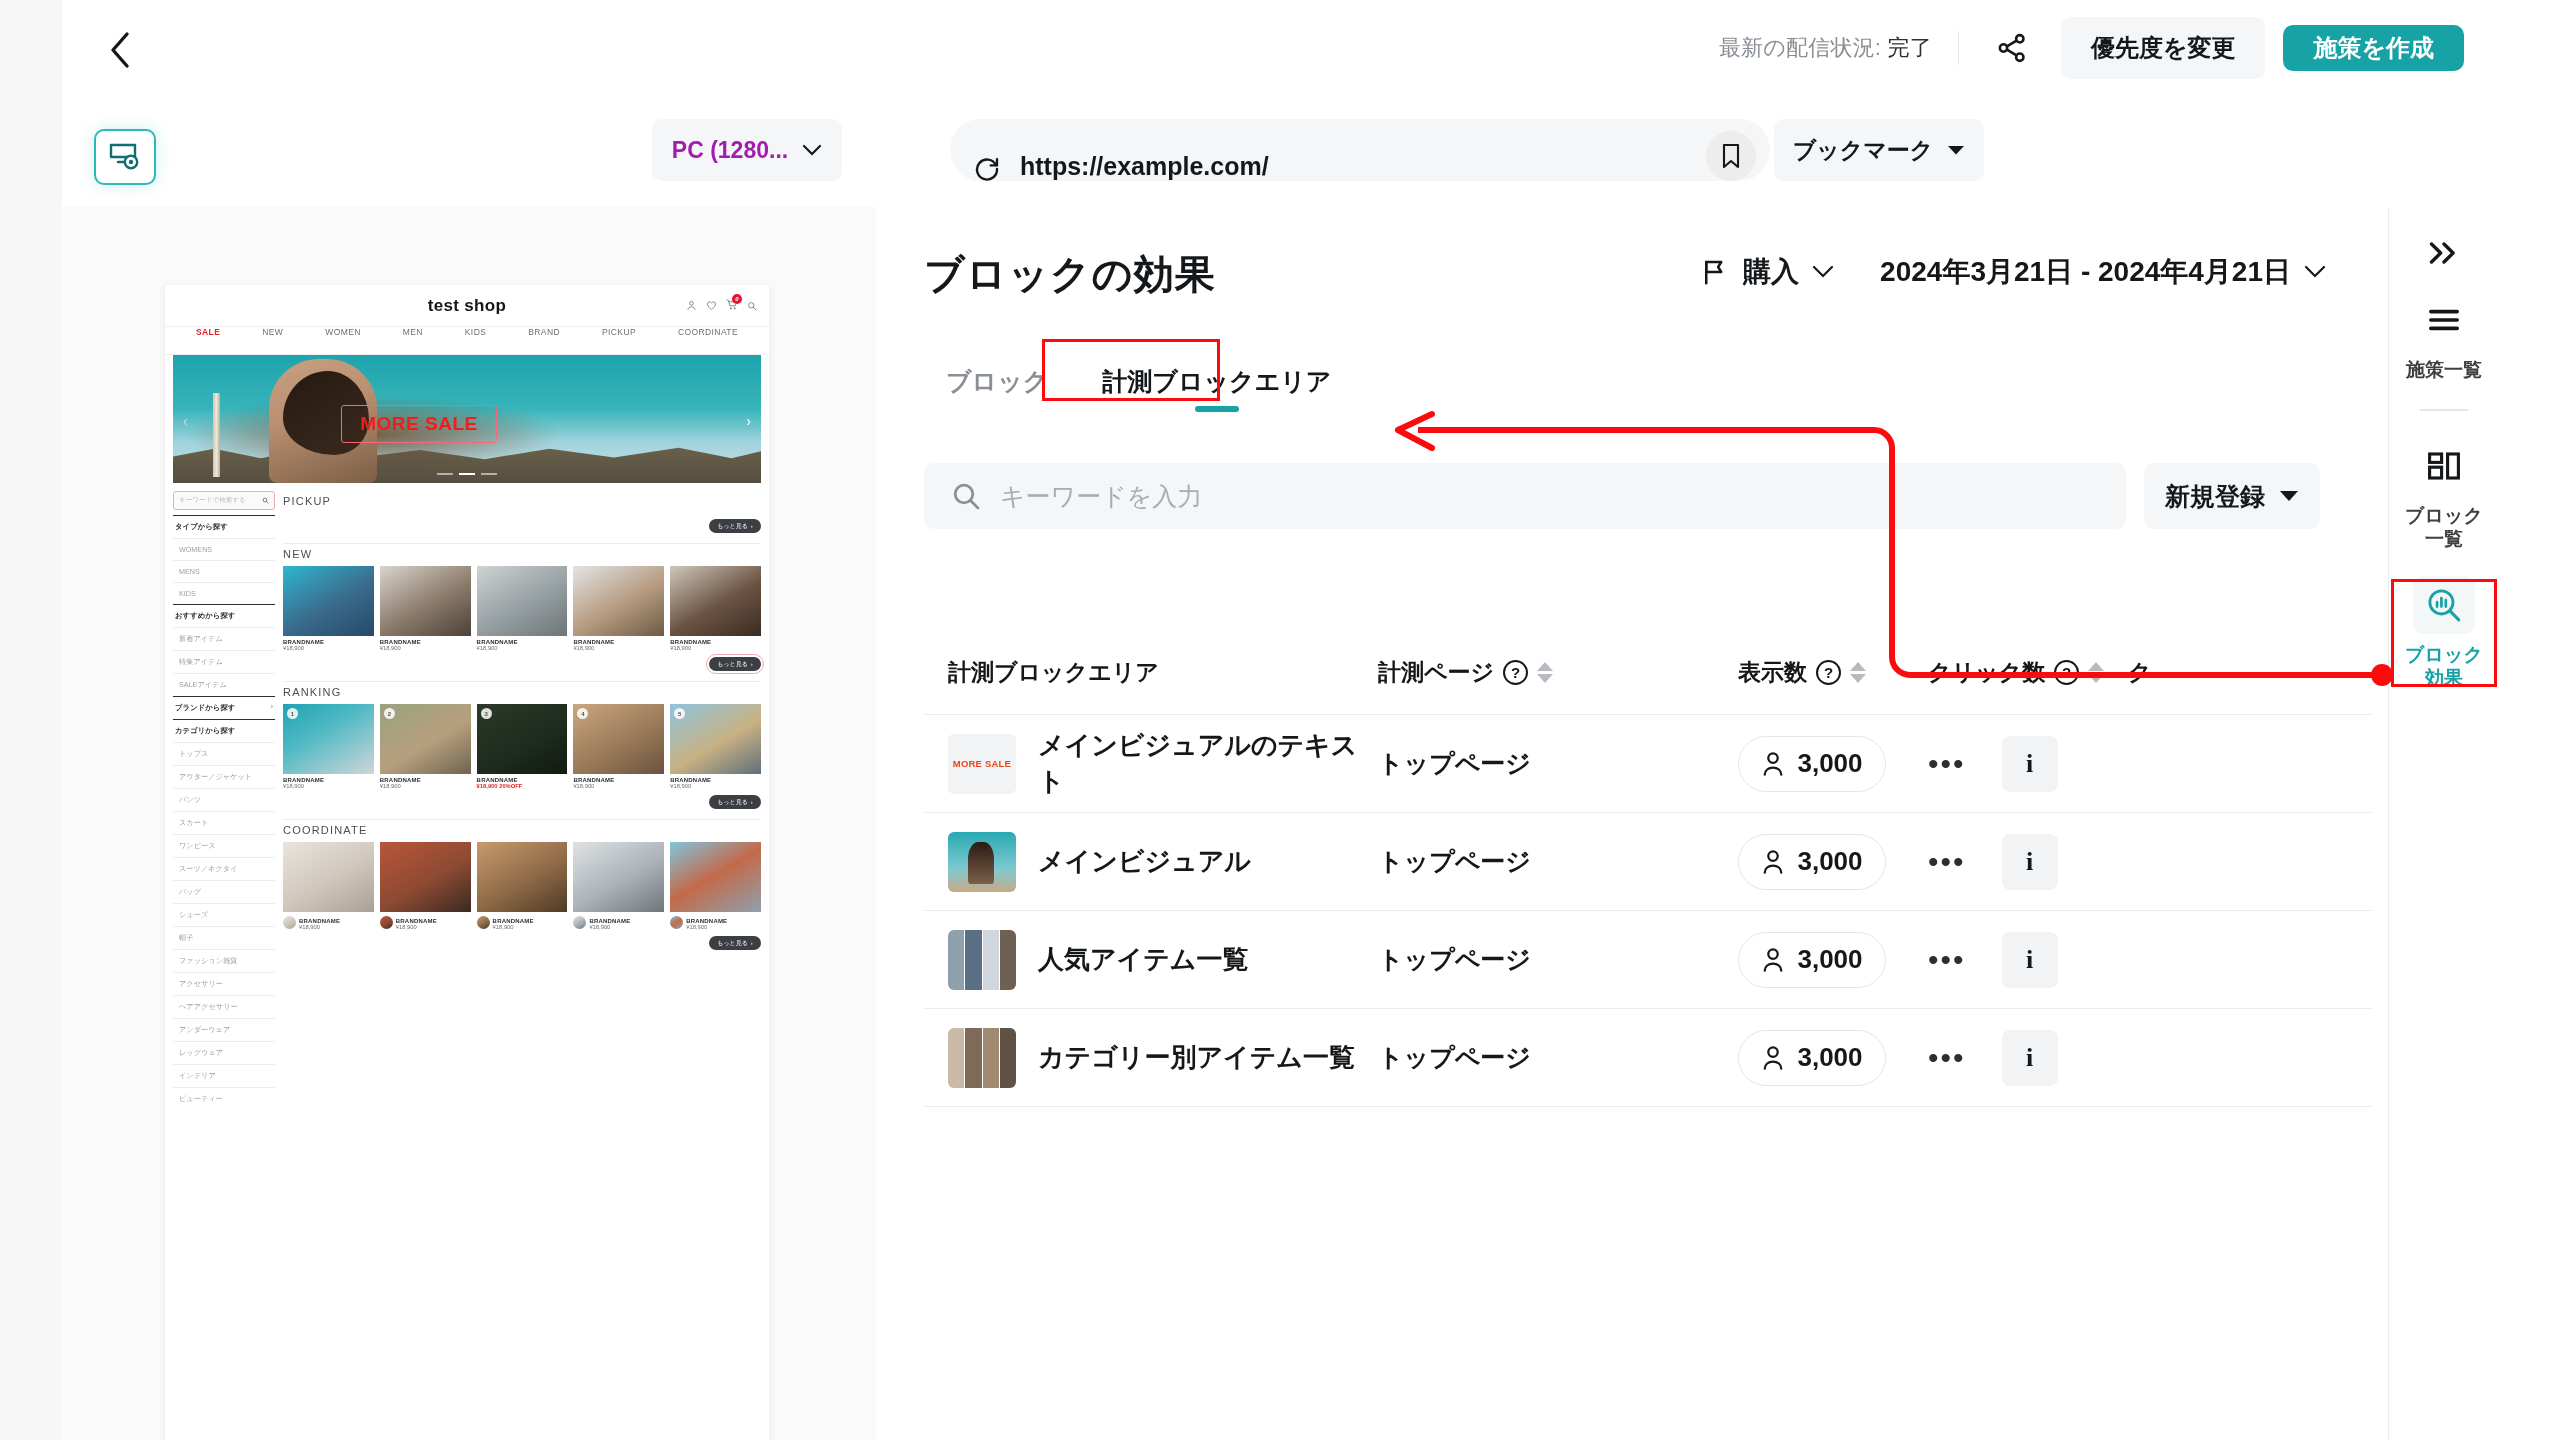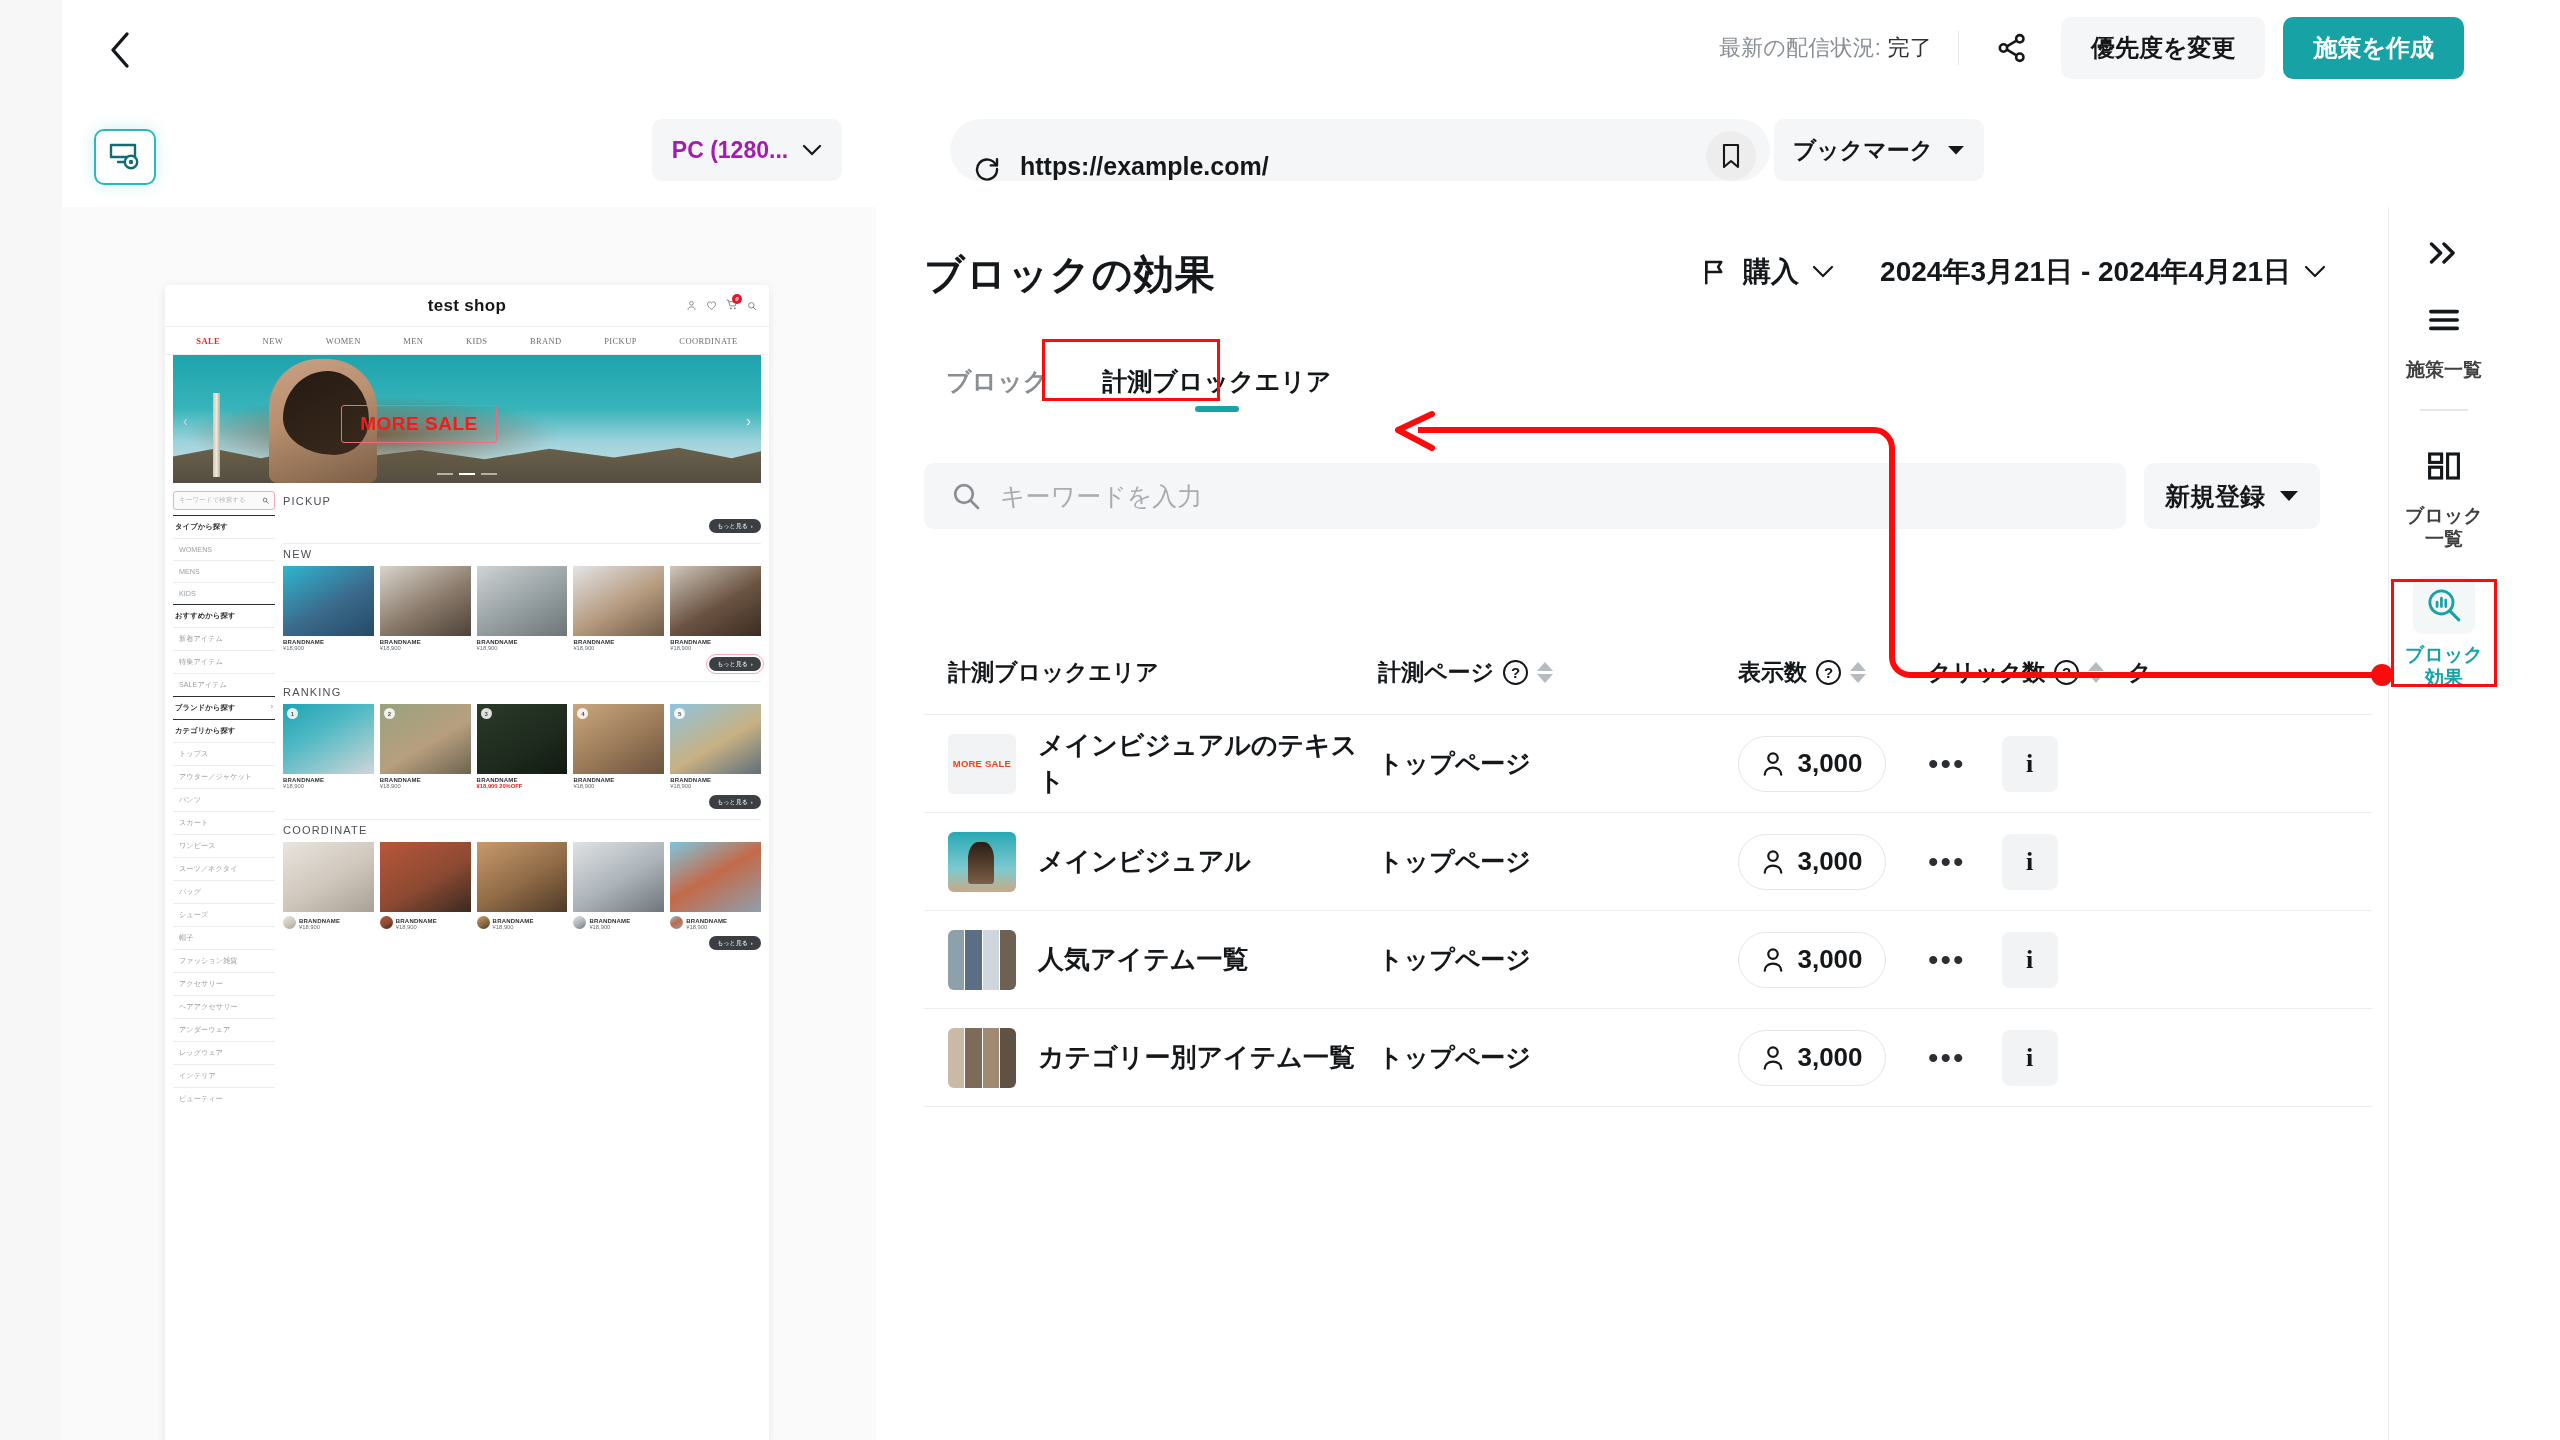--- a/index.html
+++ b/index.html
@@ -50,7 +50,7 @@
     white-space:nowrap;
   }
   .btn-primary{
-    margin-left:18px; height:62px; padding:0 30px; border-radius:10px;
+    margin-left:18px; height:46px; padding:0 30px; border-radius:10px;
     background:#17a2a6; color:#fff; font-size:24px; font-weight:700;
     display:flex; align-items:center; justify-content:center; cursor:pointer;
     white-space:nowrap;

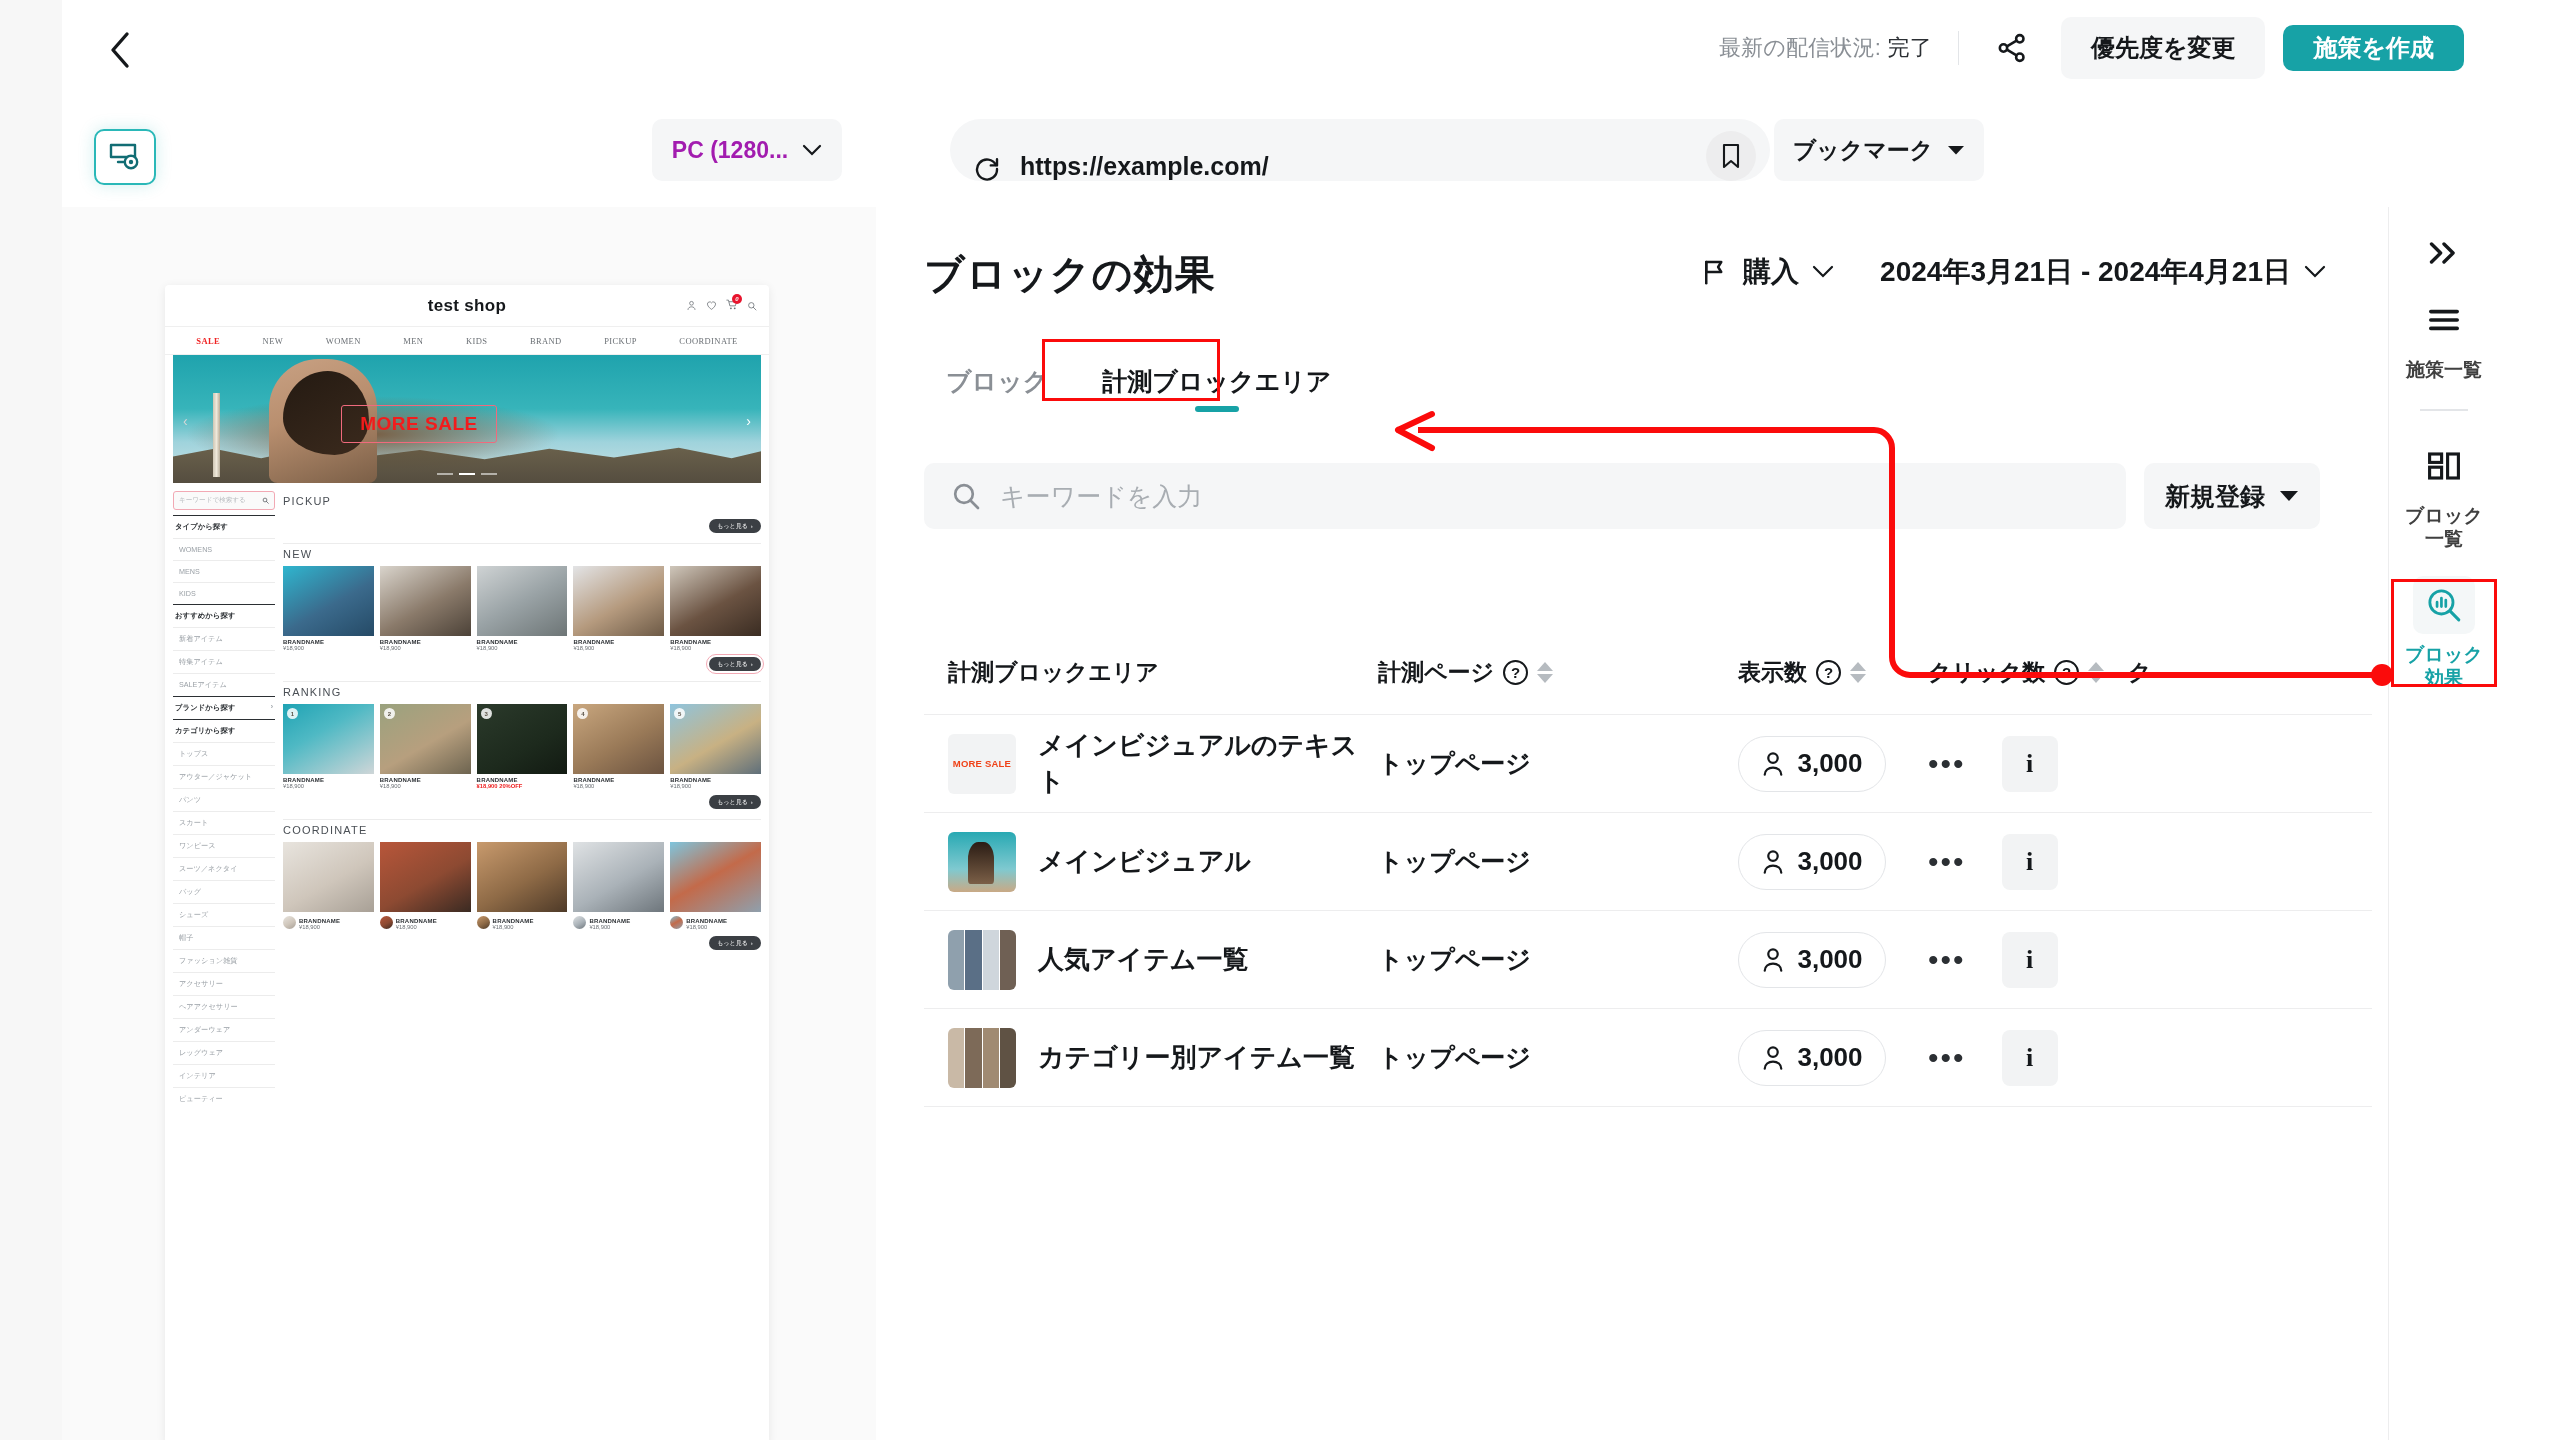--- a/index.html
+++ b/index.html
@@ -124,8 +124,8 @@
     justify-content:center; font-weight:700;
   }
   .shop-nav{
-    height:28px; display:flex; align-items:center; justify-content:space-around;
-    border-bottom:1px solid #efefef; padding:0 10px;font-family:Liberation Serif, serif;
+    height:28px; display:flex; justify-content:space-around;
+    border-bottom:1px solid #efefef; padding:0 10px;
   }
   .shop-nav div{ font-size:8.5px; color:#6a6f74; letter-spacing:.4px; cursor:pointer;}
   .shop-nav div.sale{ color:#ef2222; font-weight:700; }

